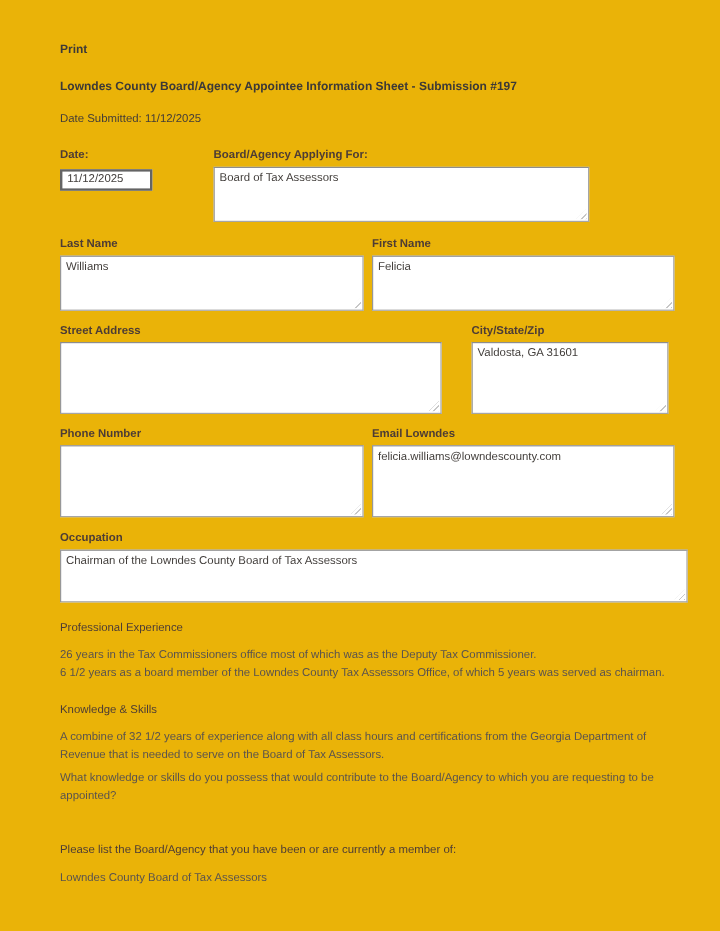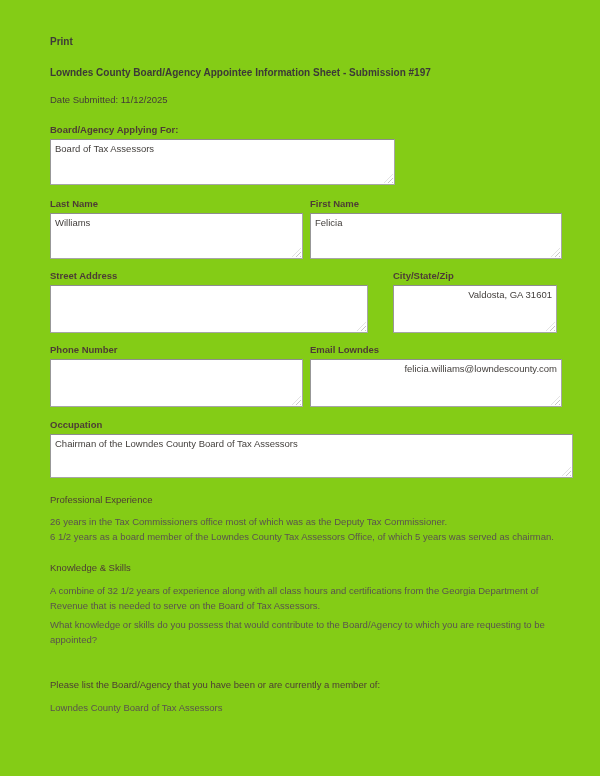--- a/index.html
+++ b/index.html
@@ -8,7 +8,7 @@
     width:600px; height:776px;
     box-sizing:border-box;
     padding:36px 0 0 50px;
-    background:#84cc16;
+    background:#eab308;
     font-family:"Liberation Sans", sans-serif;
     color:#5a534e;
     overflow:hidden;

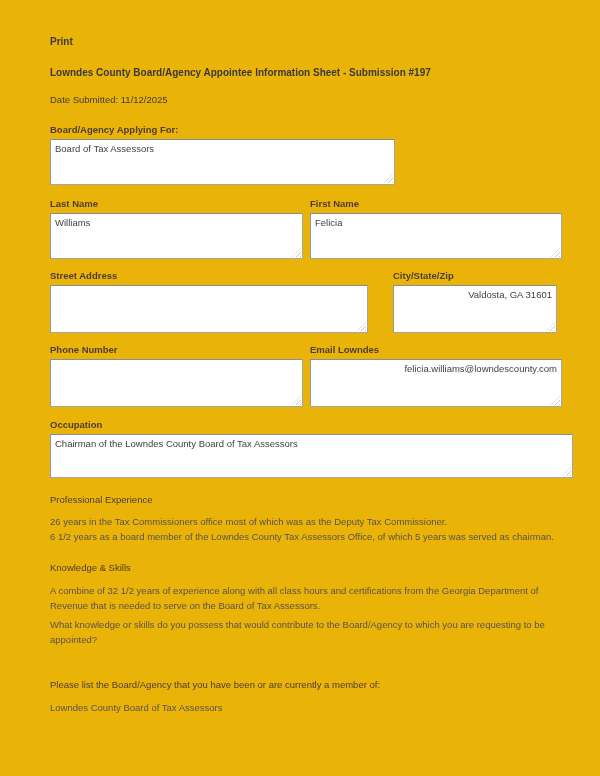--- a/index.html
+++ b/index.html
@@ -107,6 +107,10 @@
   </div>
 
   <div class="row rowA">
+    <div class="colL">
+      <div class="lbl">Date:</div>
+      <input type="text" class="date-input" value="11/12/2025" style="">
+    </div>
     <div class="colR">
       <div class="lbl">Board/Agency Applying For:</div>
       <div class="ta-wrap">

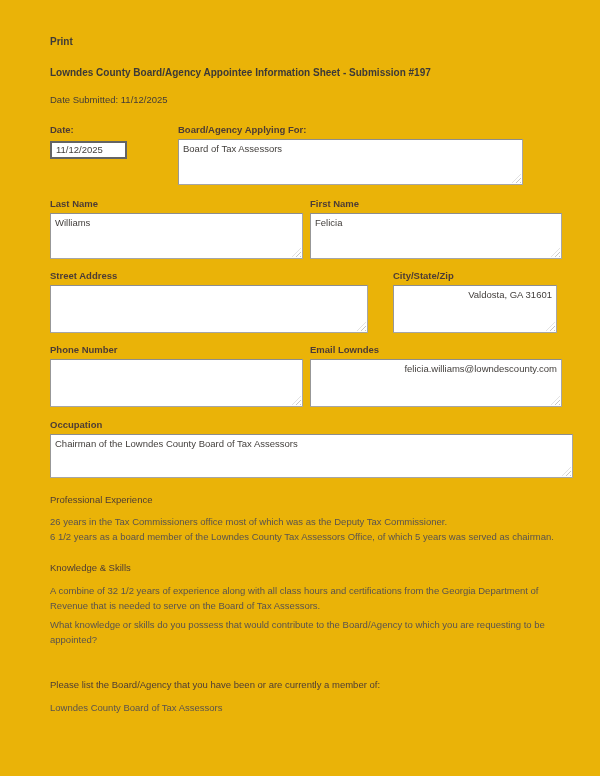--- a/index.html
+++ b/index.html
@@ -74,7 +74,7 @@
   
   .rowA { margin-top:19px; }
   .rowA .colL { width:128px; }
-  .rowA .colR { width:345px; }
+  .rowA .colR { width:313px; }
   .rowB { margin-top:13px; }
   .rowB .colL, .rowD .colL { width:253px; margin-right:7px; }
   .rowB .colR, .rowD .colR { width:252px; }

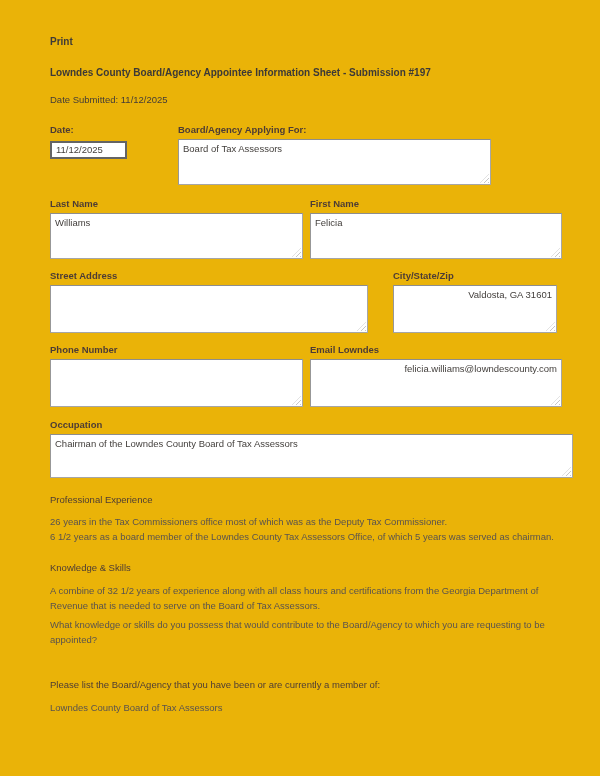--- a/index.html
+++ b/index.html
@@ -64,7 +64,7 @@
     opacity:.85;
   }
   .h46 { height:46px; }
-  .h48 { height:48px;text-align:right; }
+  .h48 { height:60px; }
   .h44 { height:44px; }
   .section-heading {
     font-size:9.5px; font-weight:normal; color:#4d3c35;

